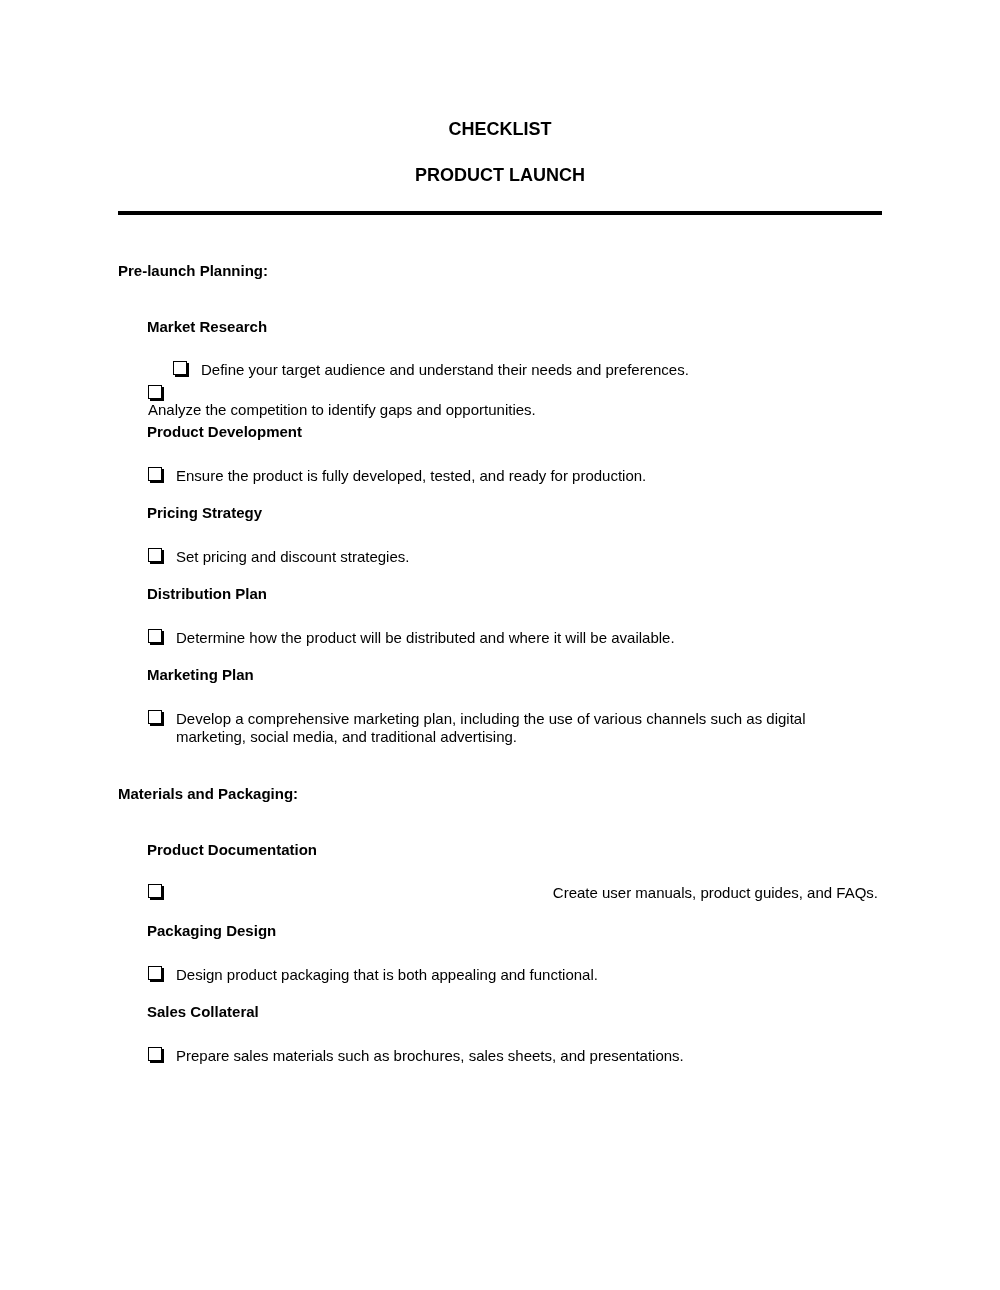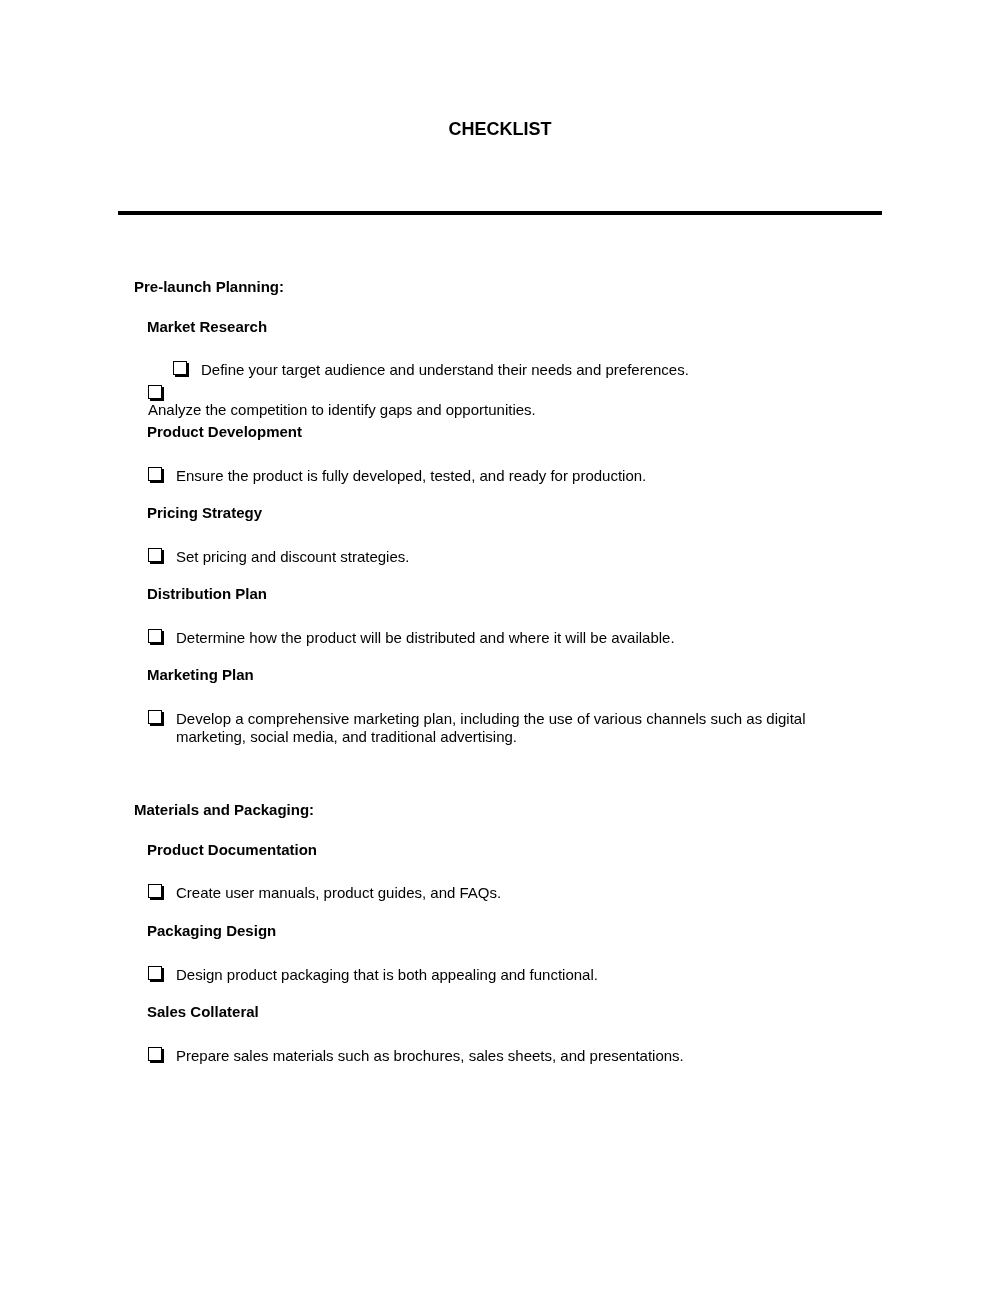--- a/index.html
+++ b/index.html
@@ -112,6 +112,7 @@
 <div class="page">
 
   <h1 class="title title-1">CHECKLIST</h1>
+  <h2 class="title title-2">PRODUCT LAUNCH</h2>
 
   <div class="rule"></div>
 

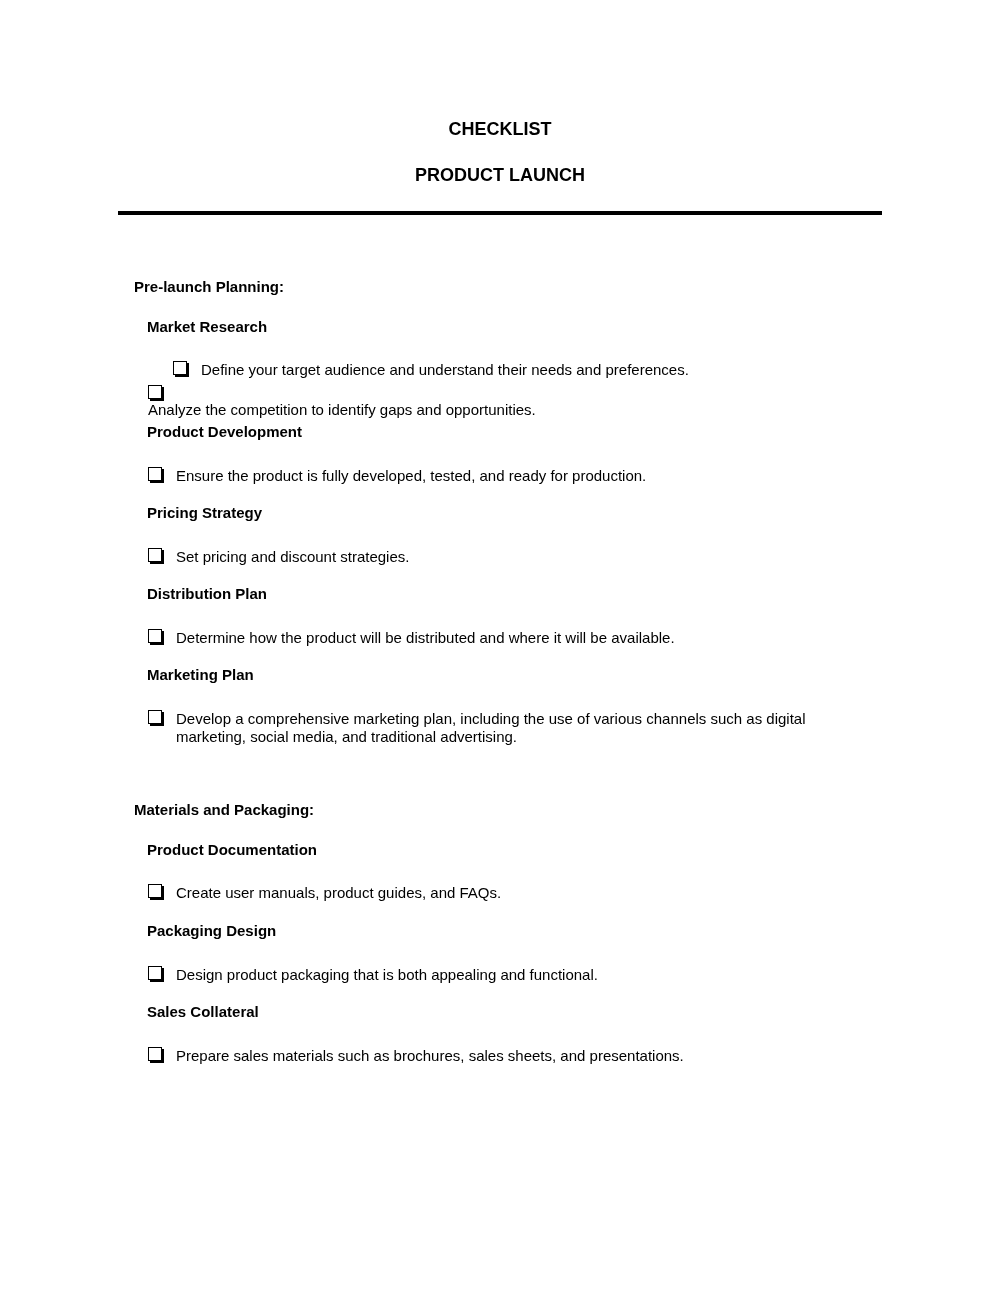--- a/index.html
+++ b/index.html
@@ -48,7 +48,7 @@
       font-weight: bold;
       font-size: 15px;
       line-height: 18px;
-      margin: 16px;
+      margin: 0;
     }
     .sub-heading {
       position: absolute;

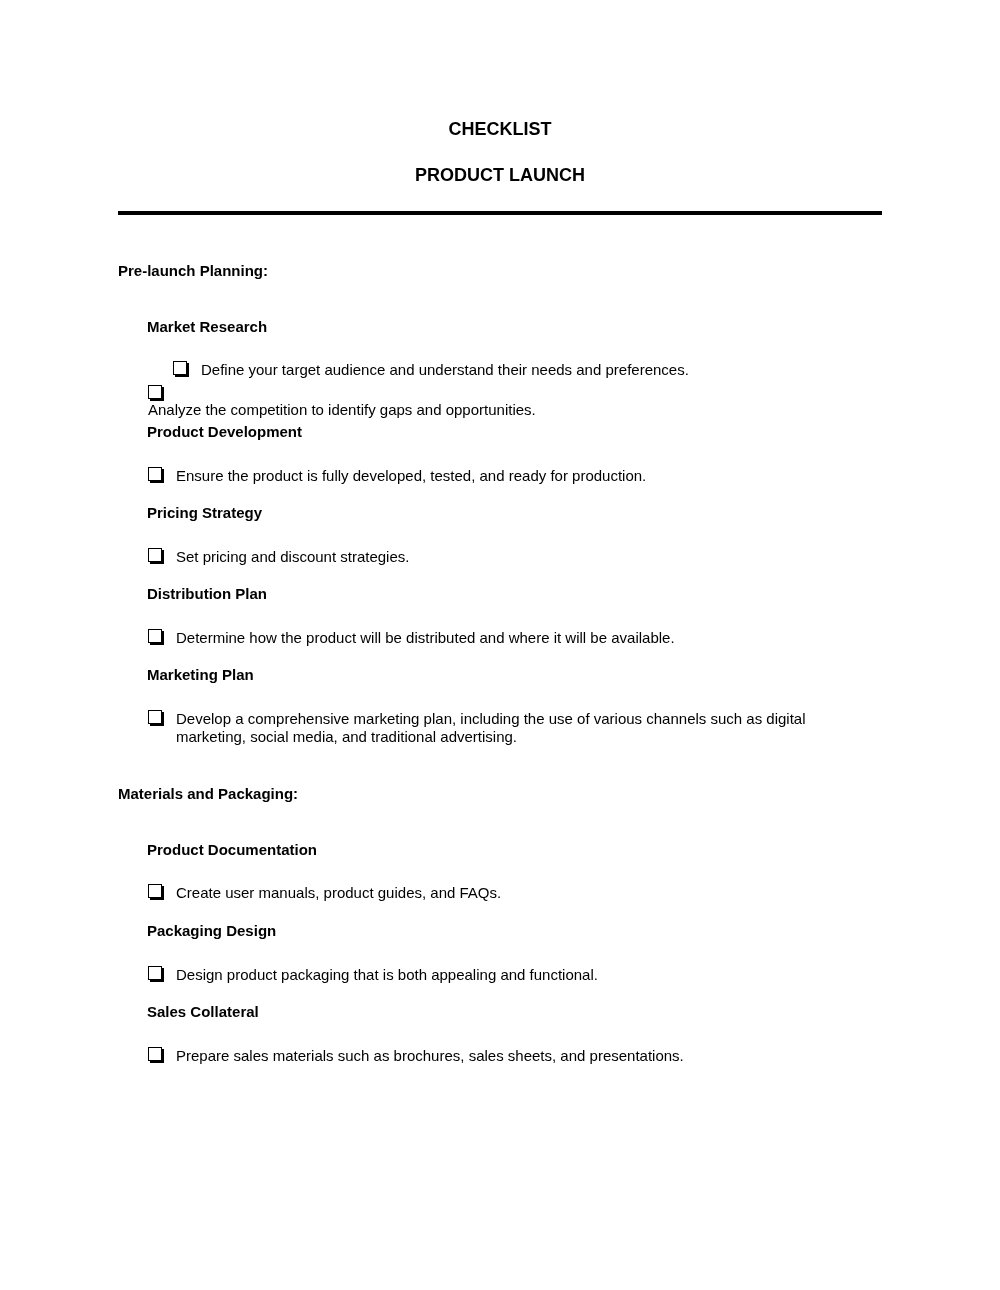--- a/index.html
+++ b/index.html
@@ -185,7 +185,7 @@
 
   <h4 class="sub-heading" style="top:841px;">Product Documentation</h4>
 
-  <div class="item" style="top:884px;">
+  <div class="item" style="top:884px;text-align:right;">
     <span class="checkbox">
         <span class="box"></span>
         <span class="shadow-r"></span>

